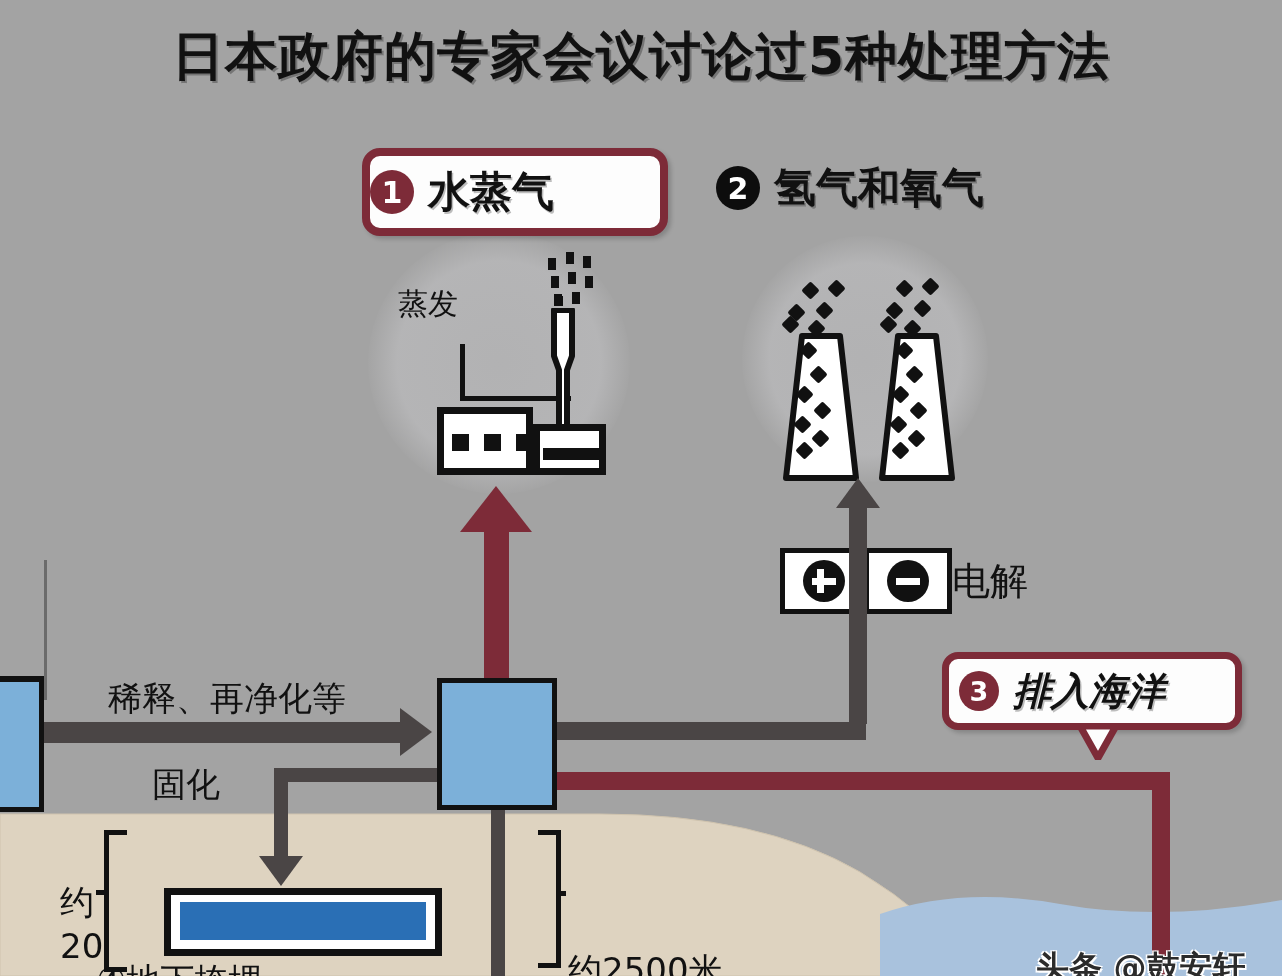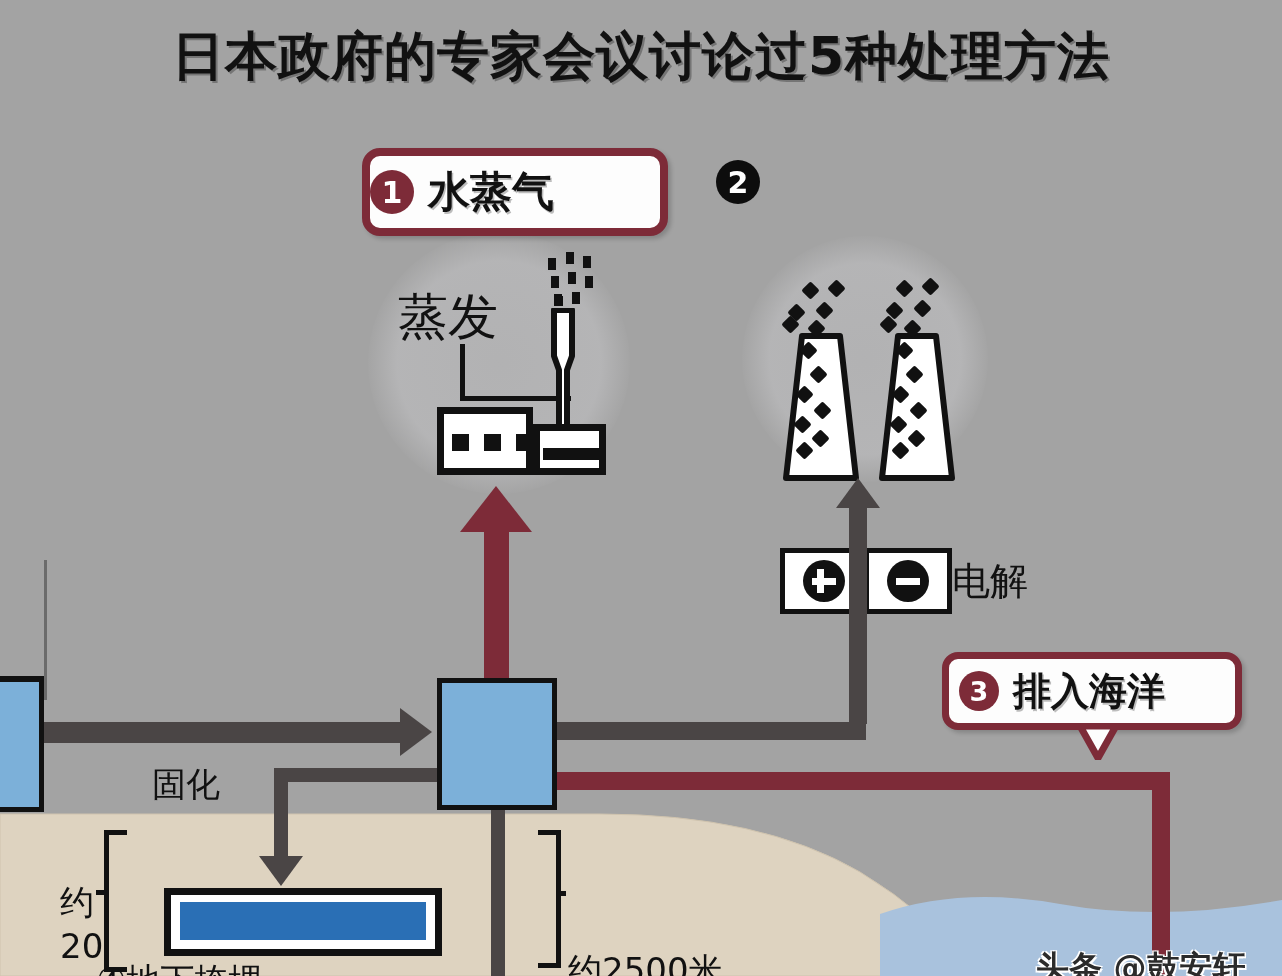--- a/index.html
+++ b/index.html
@@ -223,6 +223,7 @@
 
   <div class="label2">
     <div class="num-circle num-black">2</div>
+    <div class="callout-text">氢气和氧气</div>
   </div>
 
   <div class="txt" id="lbl-evaporate">蒸发</div>

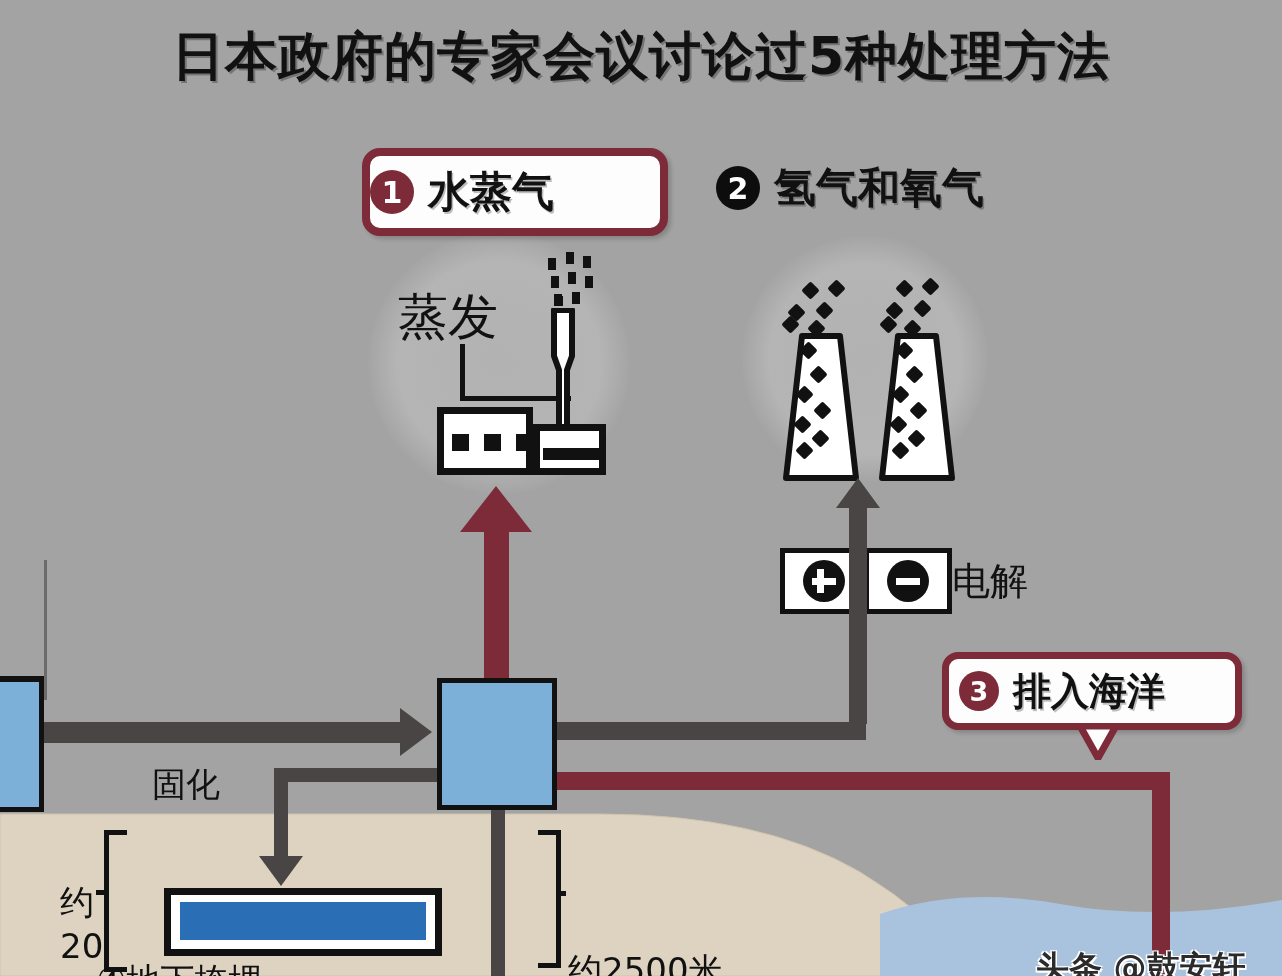--- a/index.html
+++ b/index.html
@@ -124,7 +124,7 @@
   #leader-line{position:absolute;left:44px;top:560px;width:3px;height:140px;background:#6b6b6b;}
   #lbl-dilute{left:108px;top:676px;font-size:34px;font-weight:normal;}
   #lbl-solidify{left:152px;top:762px;font-size:34px;font-weight:normal;}
-  #lbl-evaporate{left:398px;top:284px;font-size:50px;font-weight:normal;}
+  #lbl-evaporate{left:398px;top:284px;font-size:30px;font-weight:normal;}
   #lbl-electrolysis{left:952px;top:556px;font-size:38px;font-weight:normal;}
   #lbl-depth{left:568px;top:920px;font-size:34px;font-weight:normal;margin-top:28px;}
   #lbl-about20{left:60px;top:880px;font-size:34px;line-height:44px;font-weight:normal;}

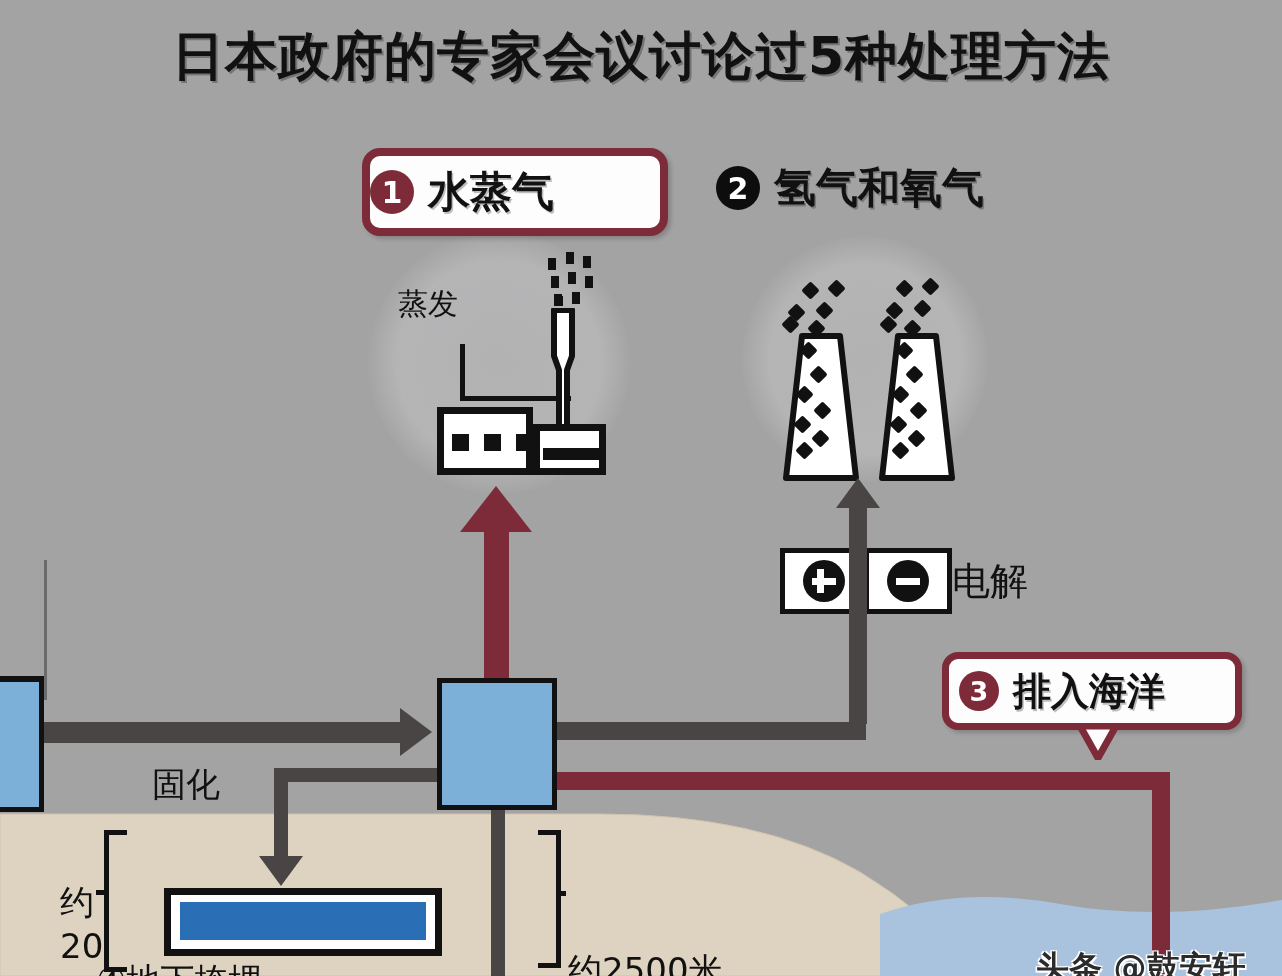--- a/index.html
+++ b/index.html
@@ -352,6 +352,7 @@
   </div>
   <div id="leader-line"></div>
 
+  <div class="txt" id="lbl-dilute">稀释、再净化等</div>
   <div class="txt" id="lbl-solidify">固化</div>
   <div class="txt" id="lbl-depth">约2500米</div>
 

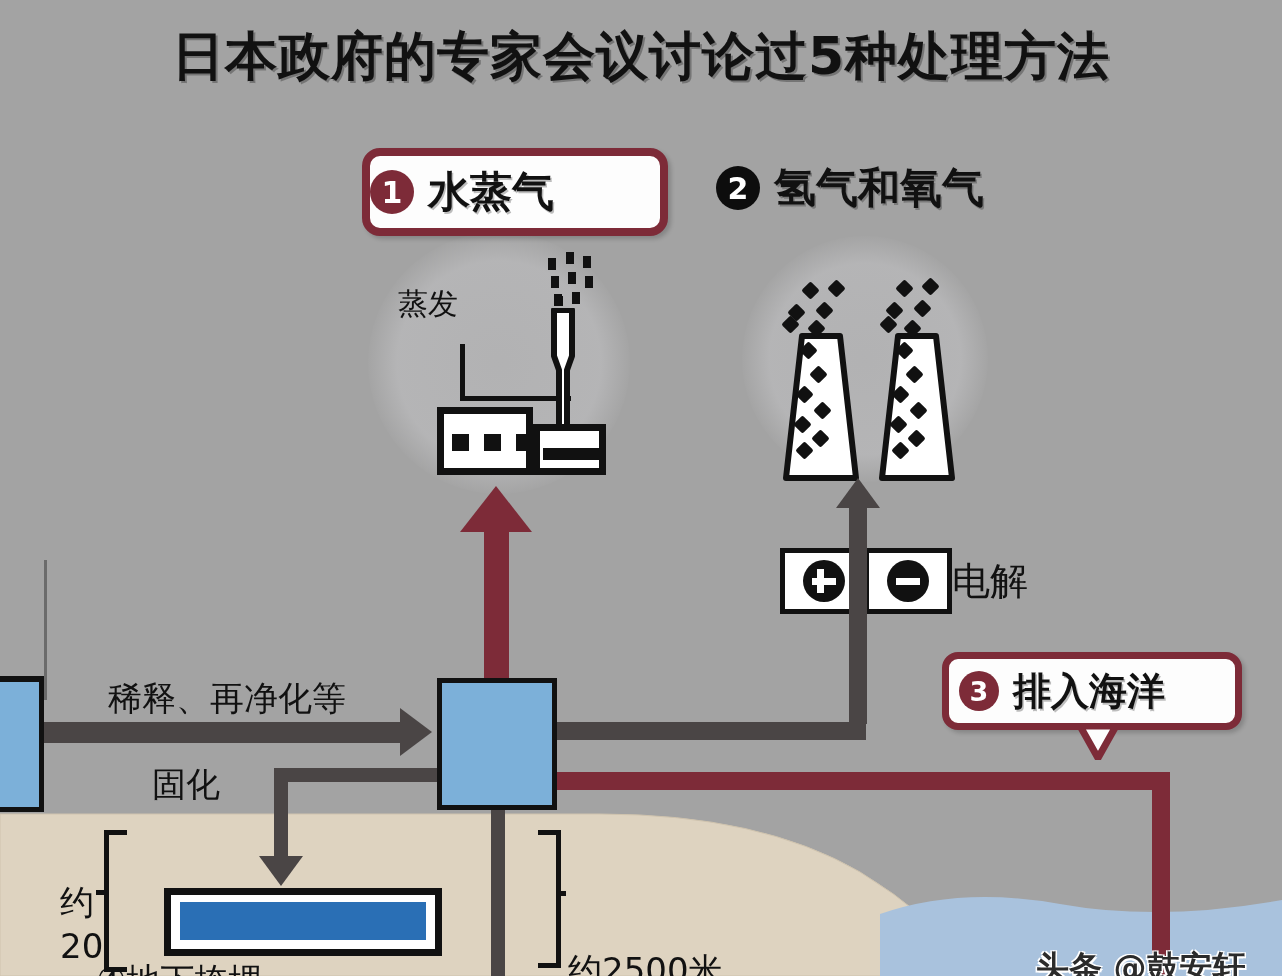--- a/index.html
+++ b/index.html
@@ -46,7 +46,7 @@
     box-shadow:3px 3px 4px rgba(0,0,0,0.18);
   }
   .callout3 .num-circle{width:40px;height:40px;font-size:27px;}
-  .callout3 .callout-text{font-size:38px;}
+  .callout3 .callout-text{font-size:38px;font-style:italic;}
   .tail3{position:absolute;left:1078px;top:726px;width:40px;height:34px;}
 
   

